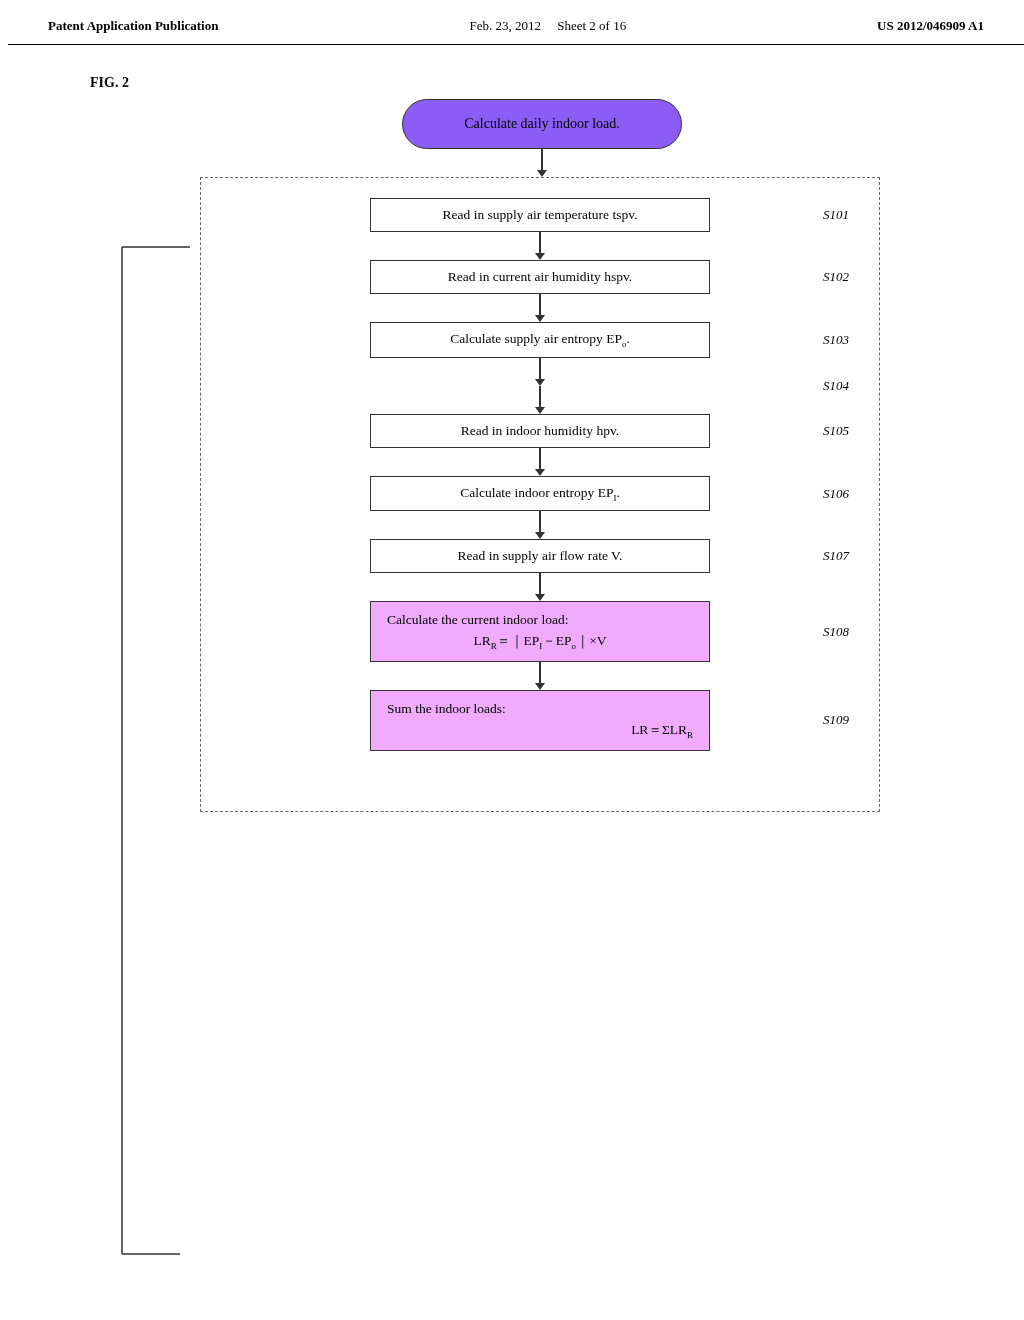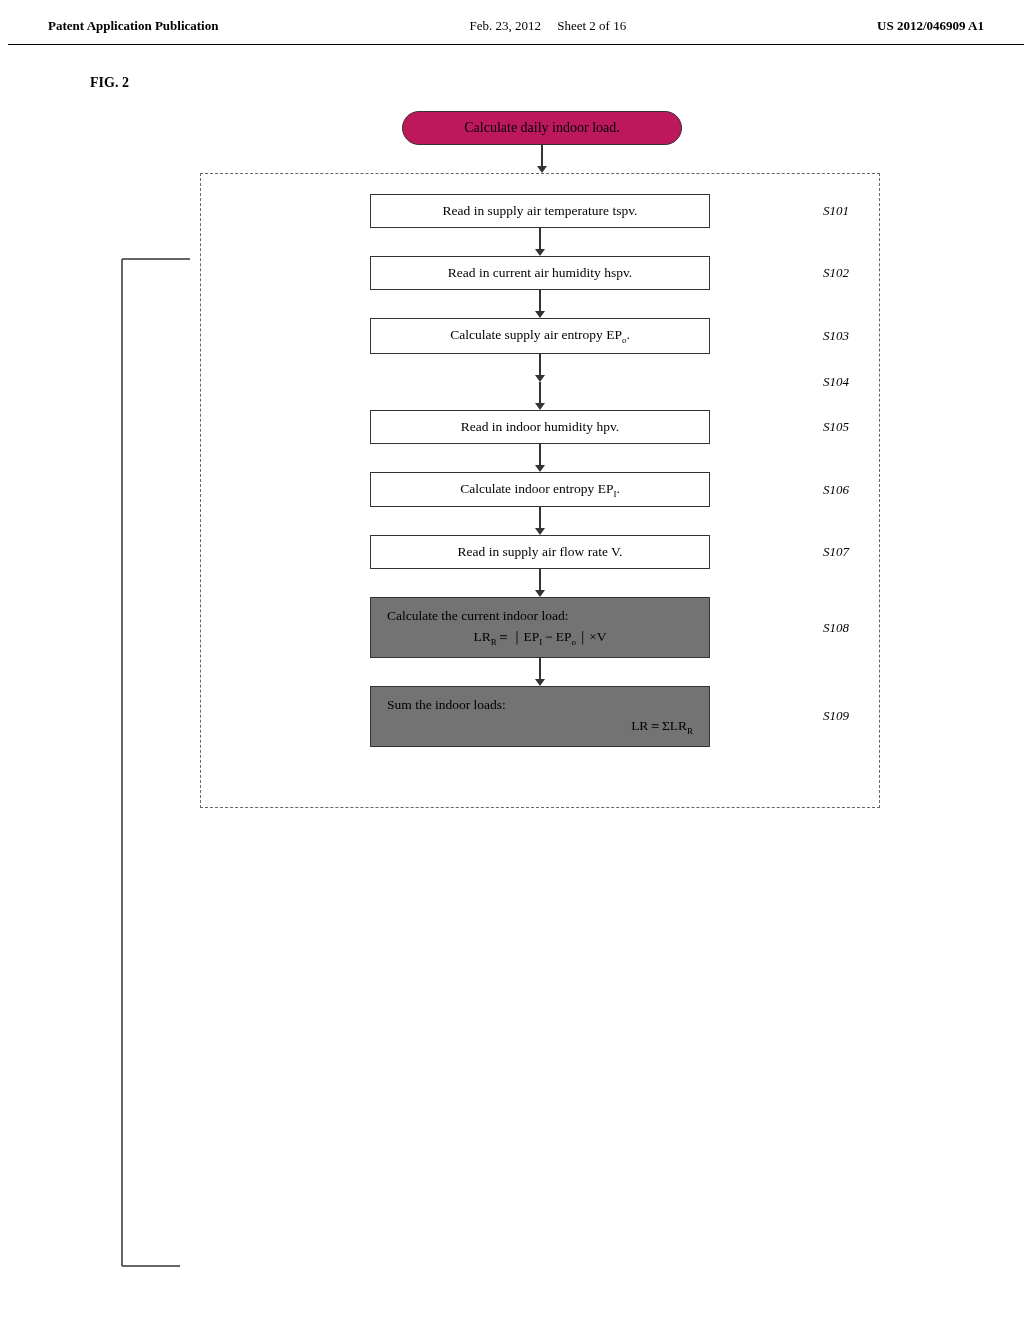--- a/index.html
+++ b/index.html
@@ -49,7 +49,7 @@
     .fig-label {
       font-size: 14px;
       font-weight: bold;
-      margin-bottom: 20px;
+      margin-bottom: 8px;
       margin-left: 30px;
     }
 

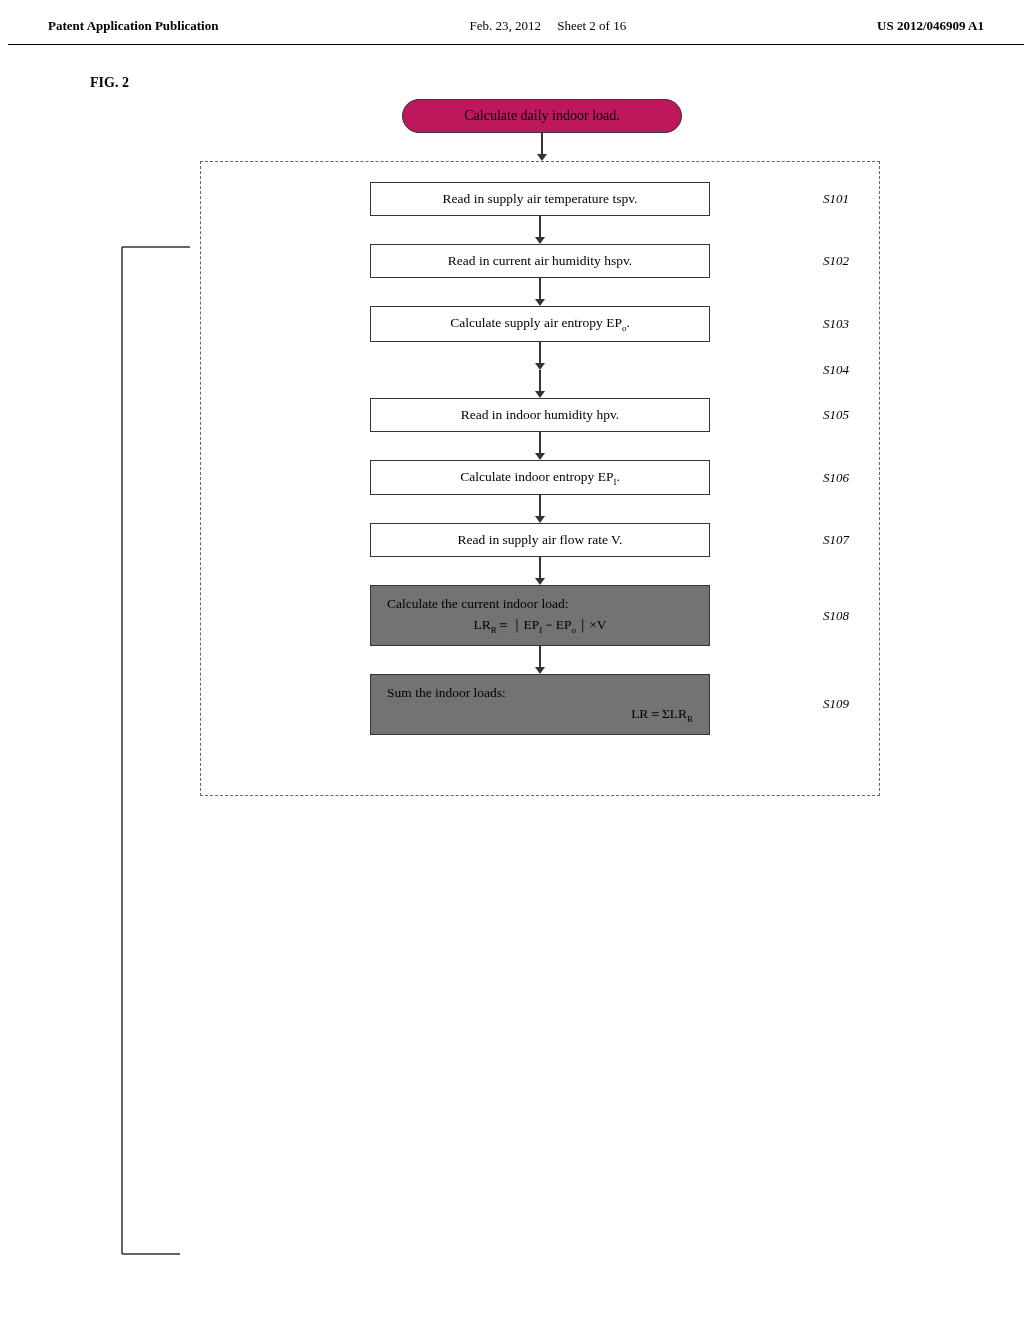--- a/index.html
+++ b/index.html
@@ -76,10 +76,10 @@
     .start-oval {
       border: 1.5px solid #333;
       border-radius: 40px;
-      padding: 8px 30px;
+      padding: 16px 30px;
       font-size: 14px;
       text-align: center;
-      background: #be185d;
+      background: #8b5cf6;
       min-width: 280px;
     }
 

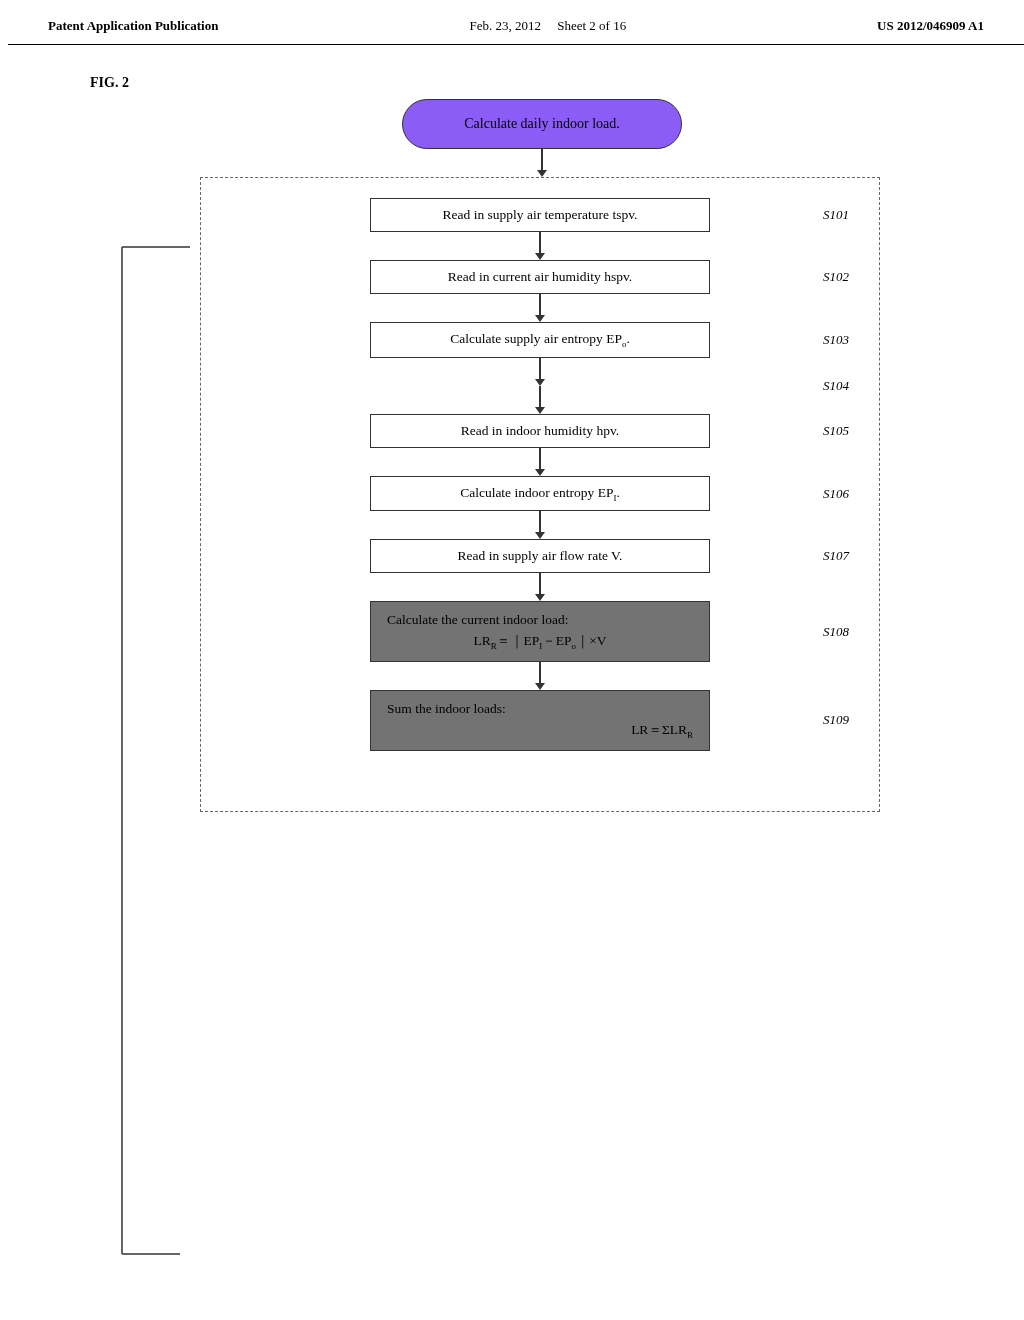--- a/index.html
+++ b/index.html
@@ -99,7 +99,7 @@
       padding: 10px 16px;
       font-size: 13.5px;
       text-align: left;
-      background: #737373;
+      background: #f0abfc;
       width: 340px;
       position: relative;
     }

